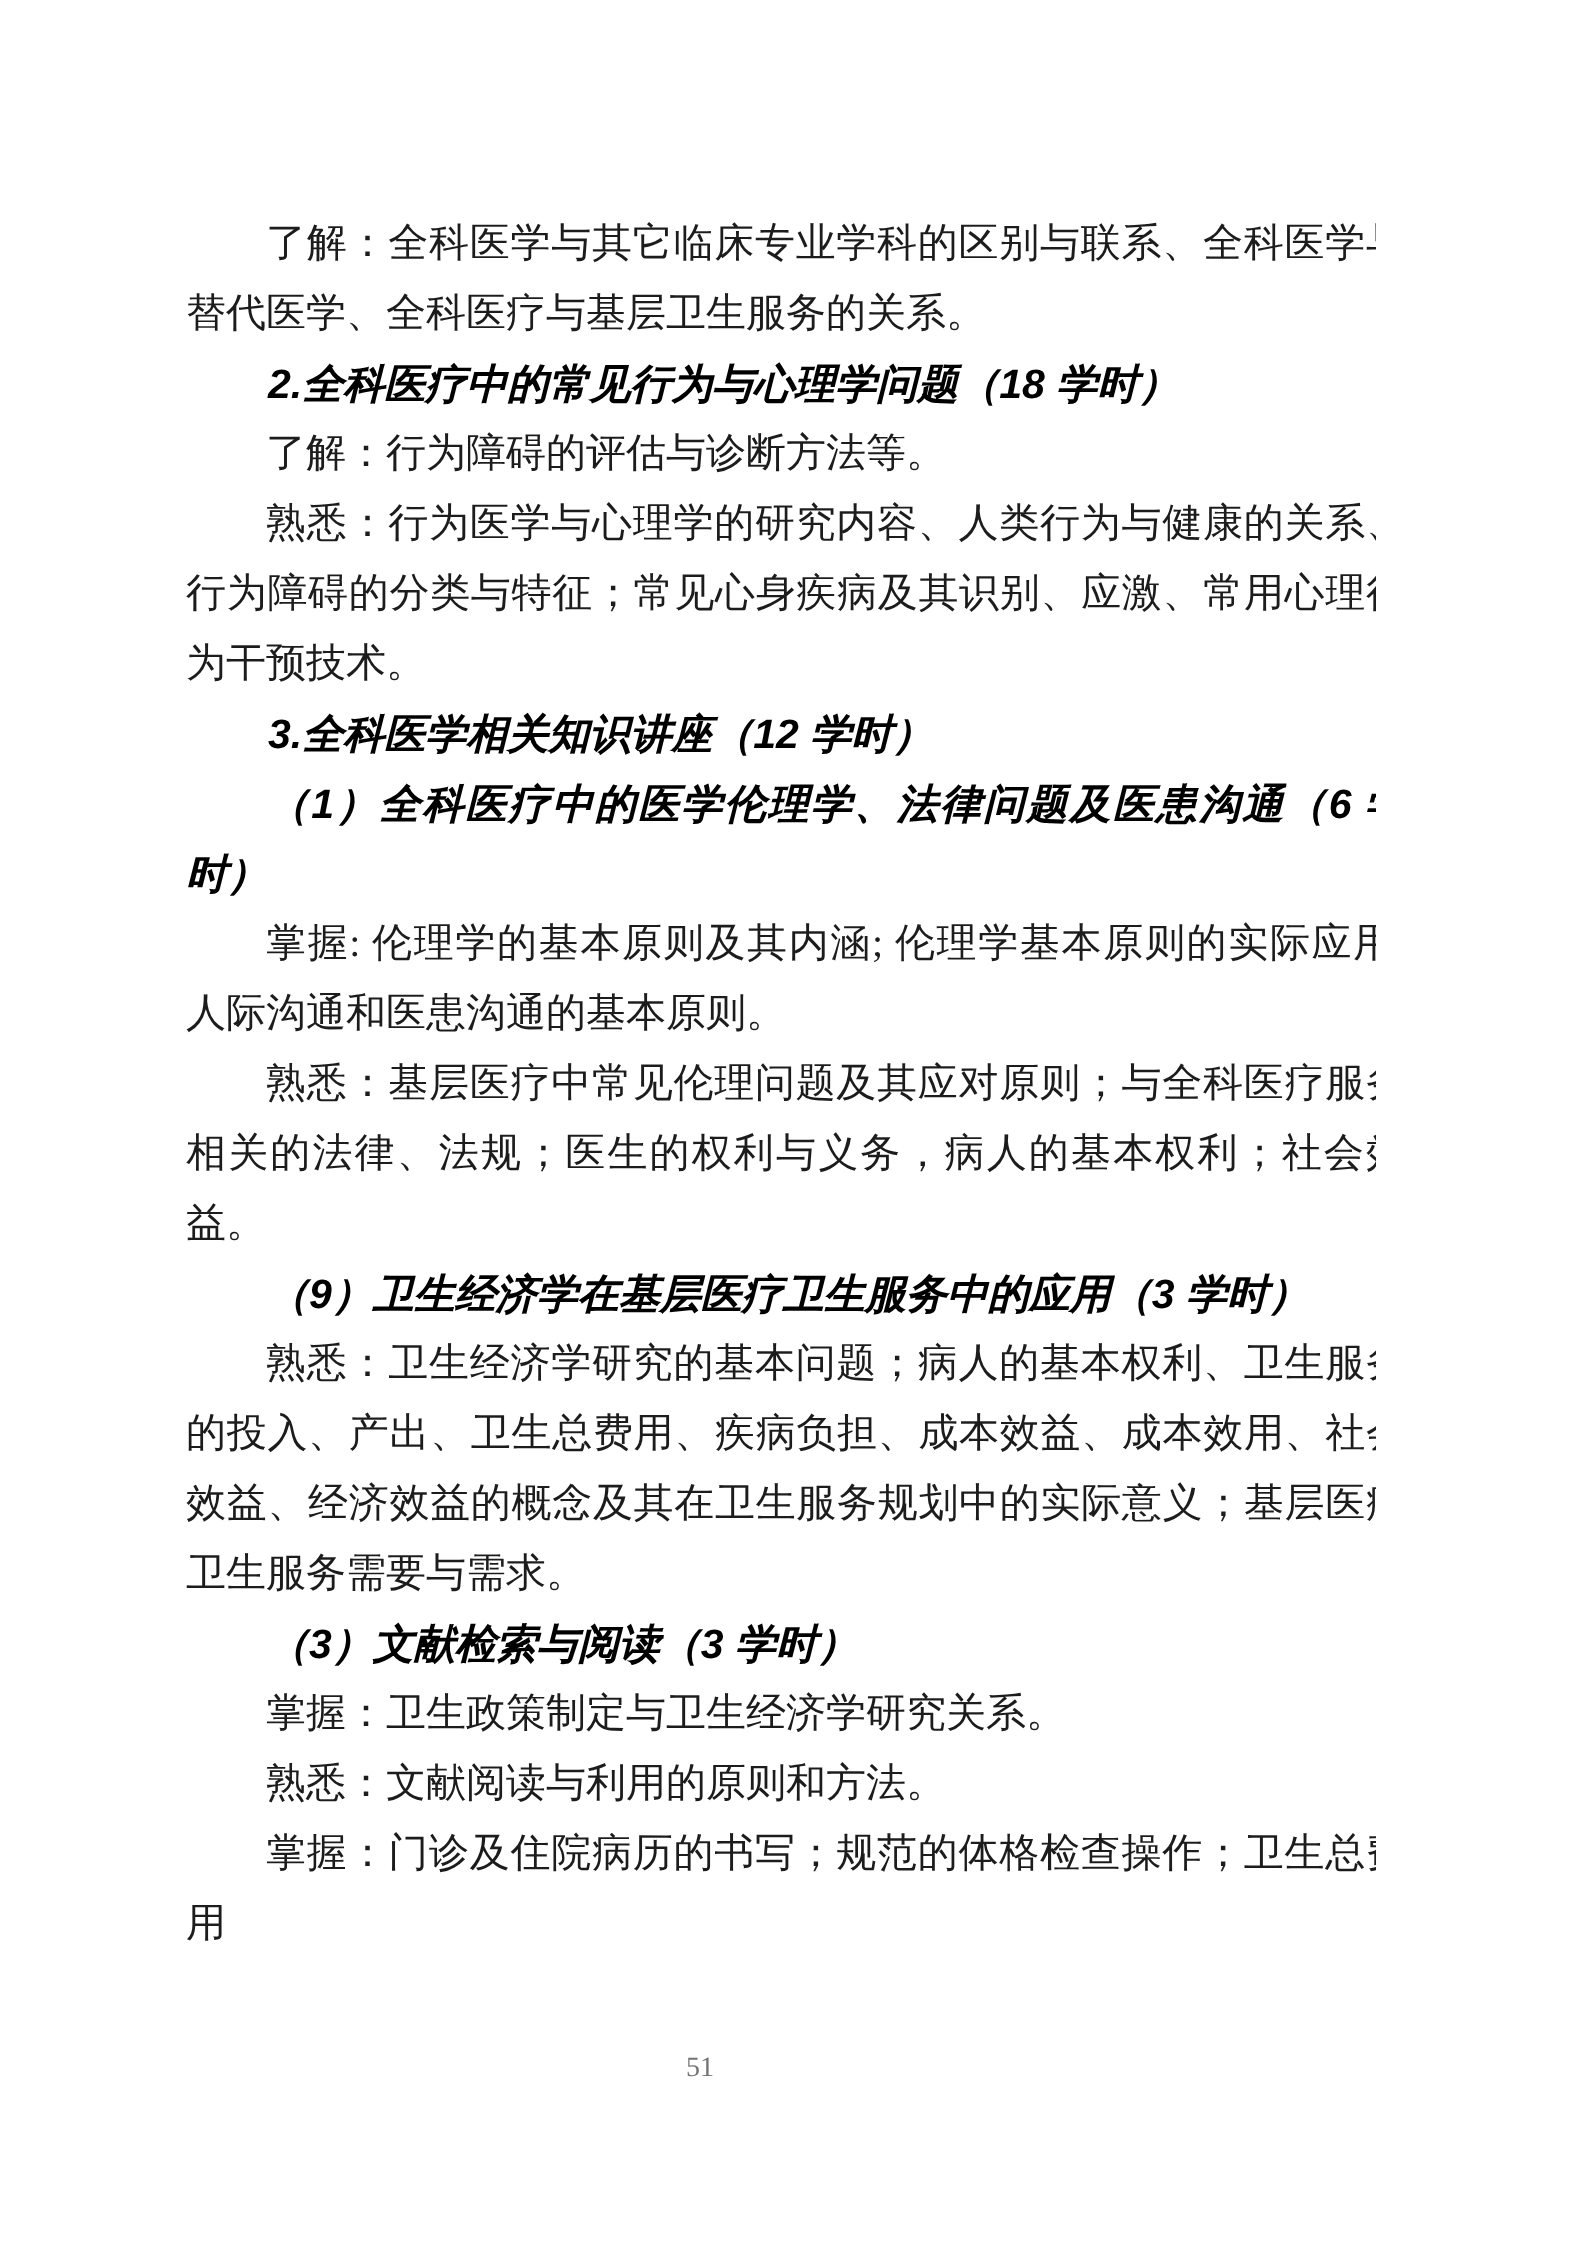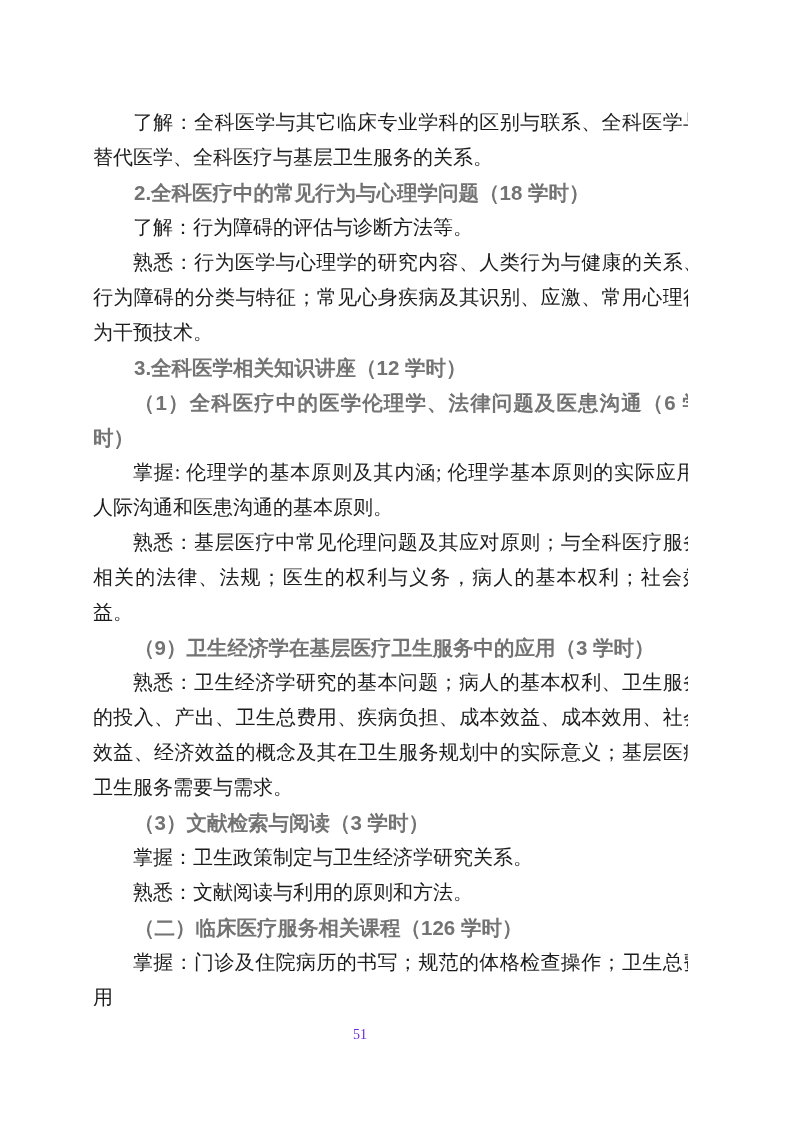--- a/index.html
+++ b/index.html
@@ -35,7 +35,8 @@
     font-family: "Liberation Sans", "DejaVu Sans", sans-serif;
     font-weight: bold;
     font-size: 20.5px;
-    color: #737373;
+    color: #000000;
+    font-style: italic;
   }
   .footer {
     position: absolute;

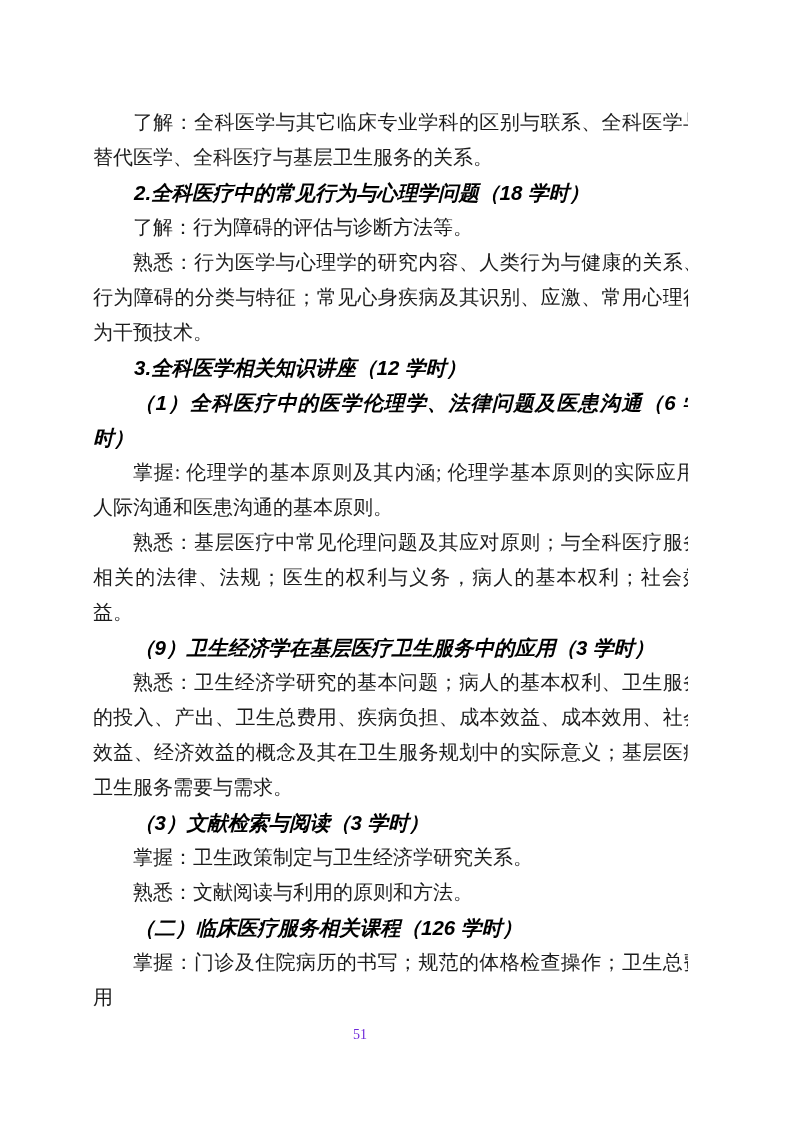--- a/index.html
+++ b/index.html
@@ -68,7 +68,6 @@
     <p class="heading">（3）文献检索与阅读（3 学时）</p>
     <p>掌握：卫生政策制定与卫生经济学研究关系。</p>
     <p>熟悉：文献阅读与利用的原则和方法。</p>
-    <p class="heading">（二）临床医疗服务相关课程（126 学时）</p>
     <p>掌握：门诊及住院病历的书写；规范的体格检查操作；卫生总费用</p>
   </div>
 

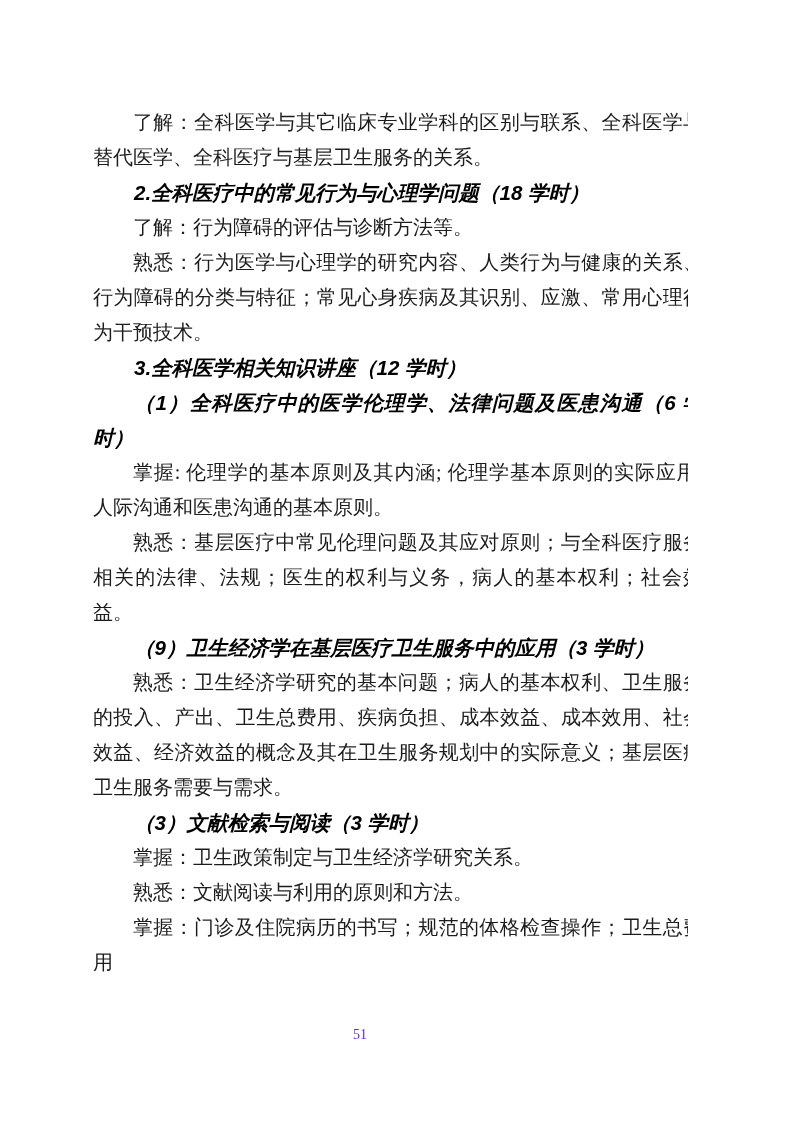--- a/index.html
+++ b/index.html
@@ -41,12 +41,12 @@
   .footer {
     position: absolute;
     top: 1026px;
-    left: 16px;
+    left: 6px;
     width: 100%;
     text-align: center;
     font-size: 14px;
     line-height: 18px;
-    color: #6d28d9;
+    color: #737373;
     font-family: "Liberation Serif", "DejaVu Serif", serif;
   }
 </style>

